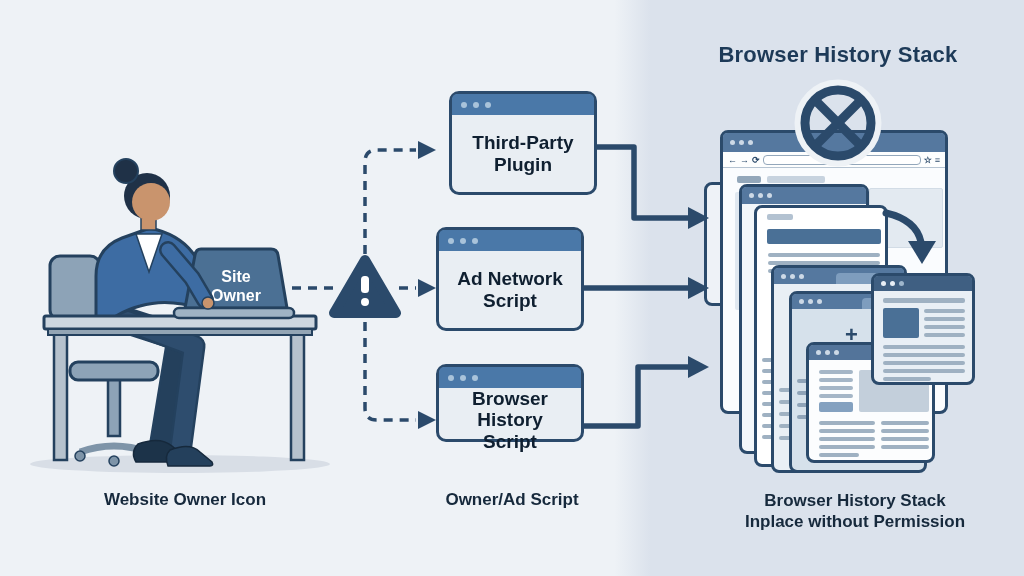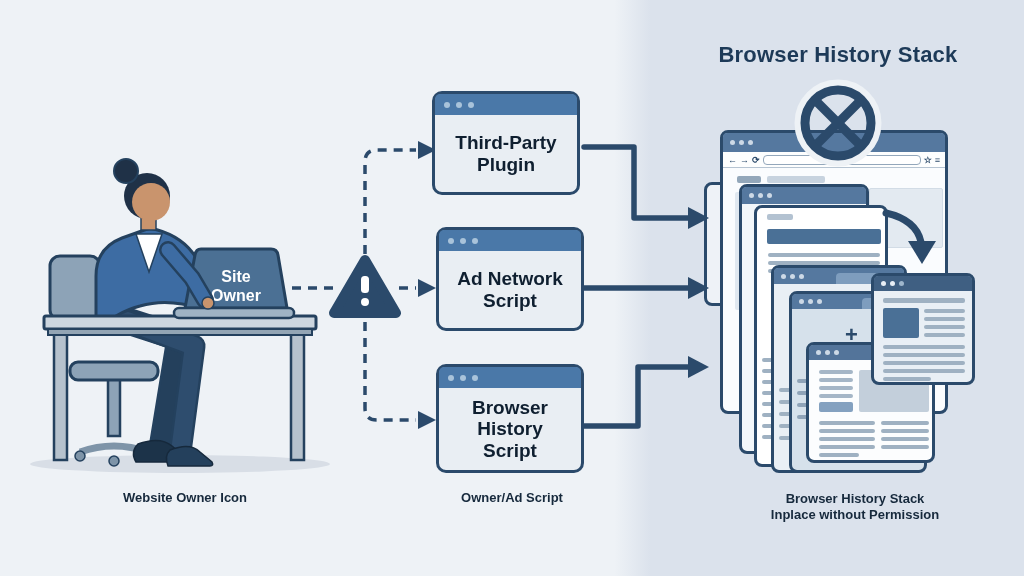--- a/index.html
+++ b/index.html
@@ -287,7 +287,7 @@
     </g>
   </svg>
 
-  <div class="abs appbox" style="left:432px;top:91px;height:104px;">
+  <div class="abs appbox" style="left:449px;top:91px;height:104px;">
     <div class="bar">
       <span class="dot"></span>
       <span class="dot"></span>

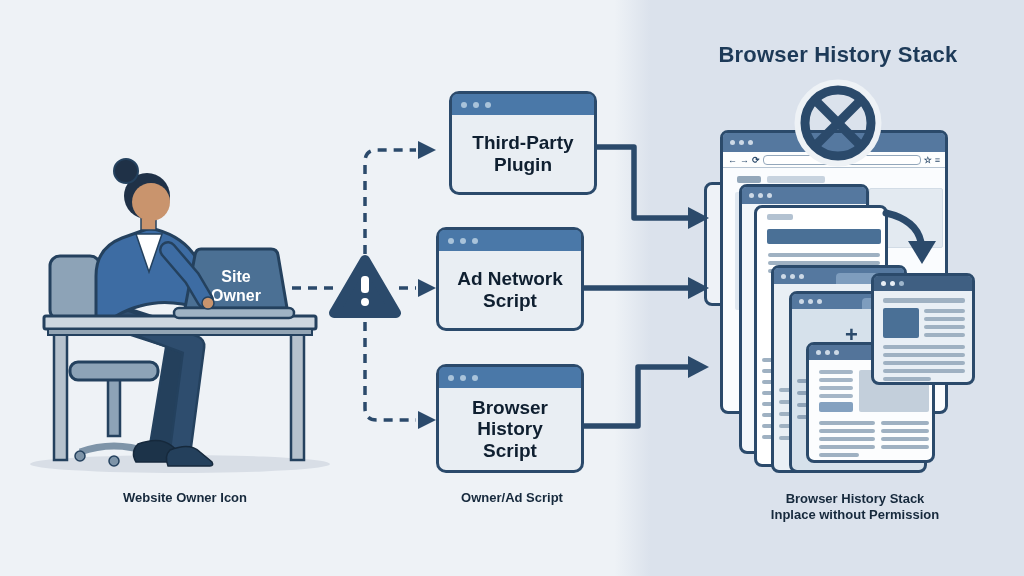--- a/index.html
+++ b/index.html
@@ -307,7 +307,7 @@
 Script</div>
   </div>
 
-  <div class="abs appbox" style="left:436px;top:364px;height:109px;">
+  <div class="abs appbox" style="left:436px;top:364px;height:78px;">
     <div class="bar">
       <span class="dot"></span>
       <span class="dot"></span>

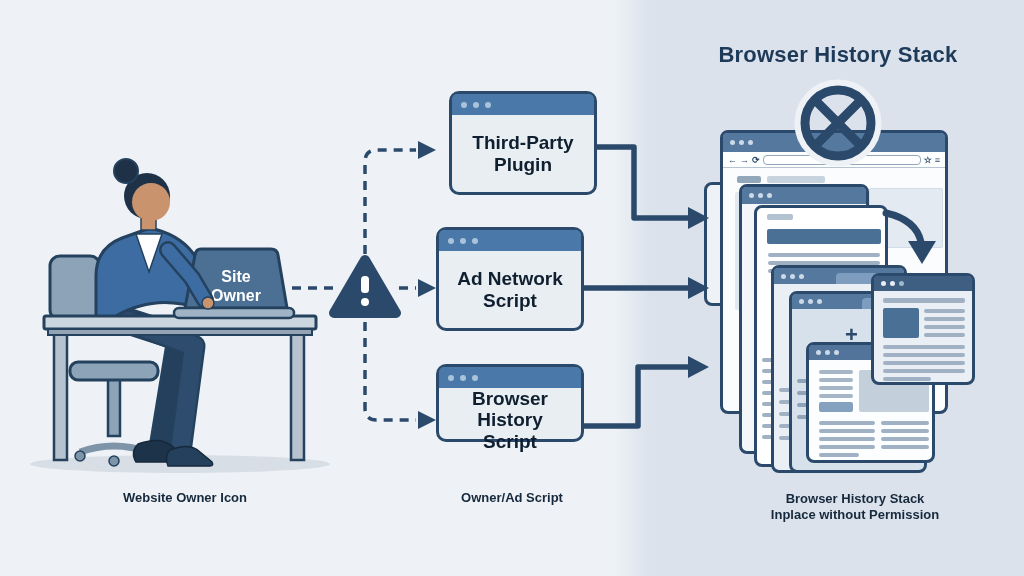--- a/index.html
+++ b/index.html
@@ -16,7 +16,7 @@
     font-size:22px;font-weight:bold;color:#1d3a58;letter-spacing:.2px;
   }
   .caption{
-    font-size:13px;font-weight:bold;color:#16293c;text-align:center;
+    font-size:17px;font-weight:bold;color:#16293c;text-align:center;
     white-space:pre-line;line-height:1.22;
   }
   .cap-left{left:35px;top:490px;width:300px;}

